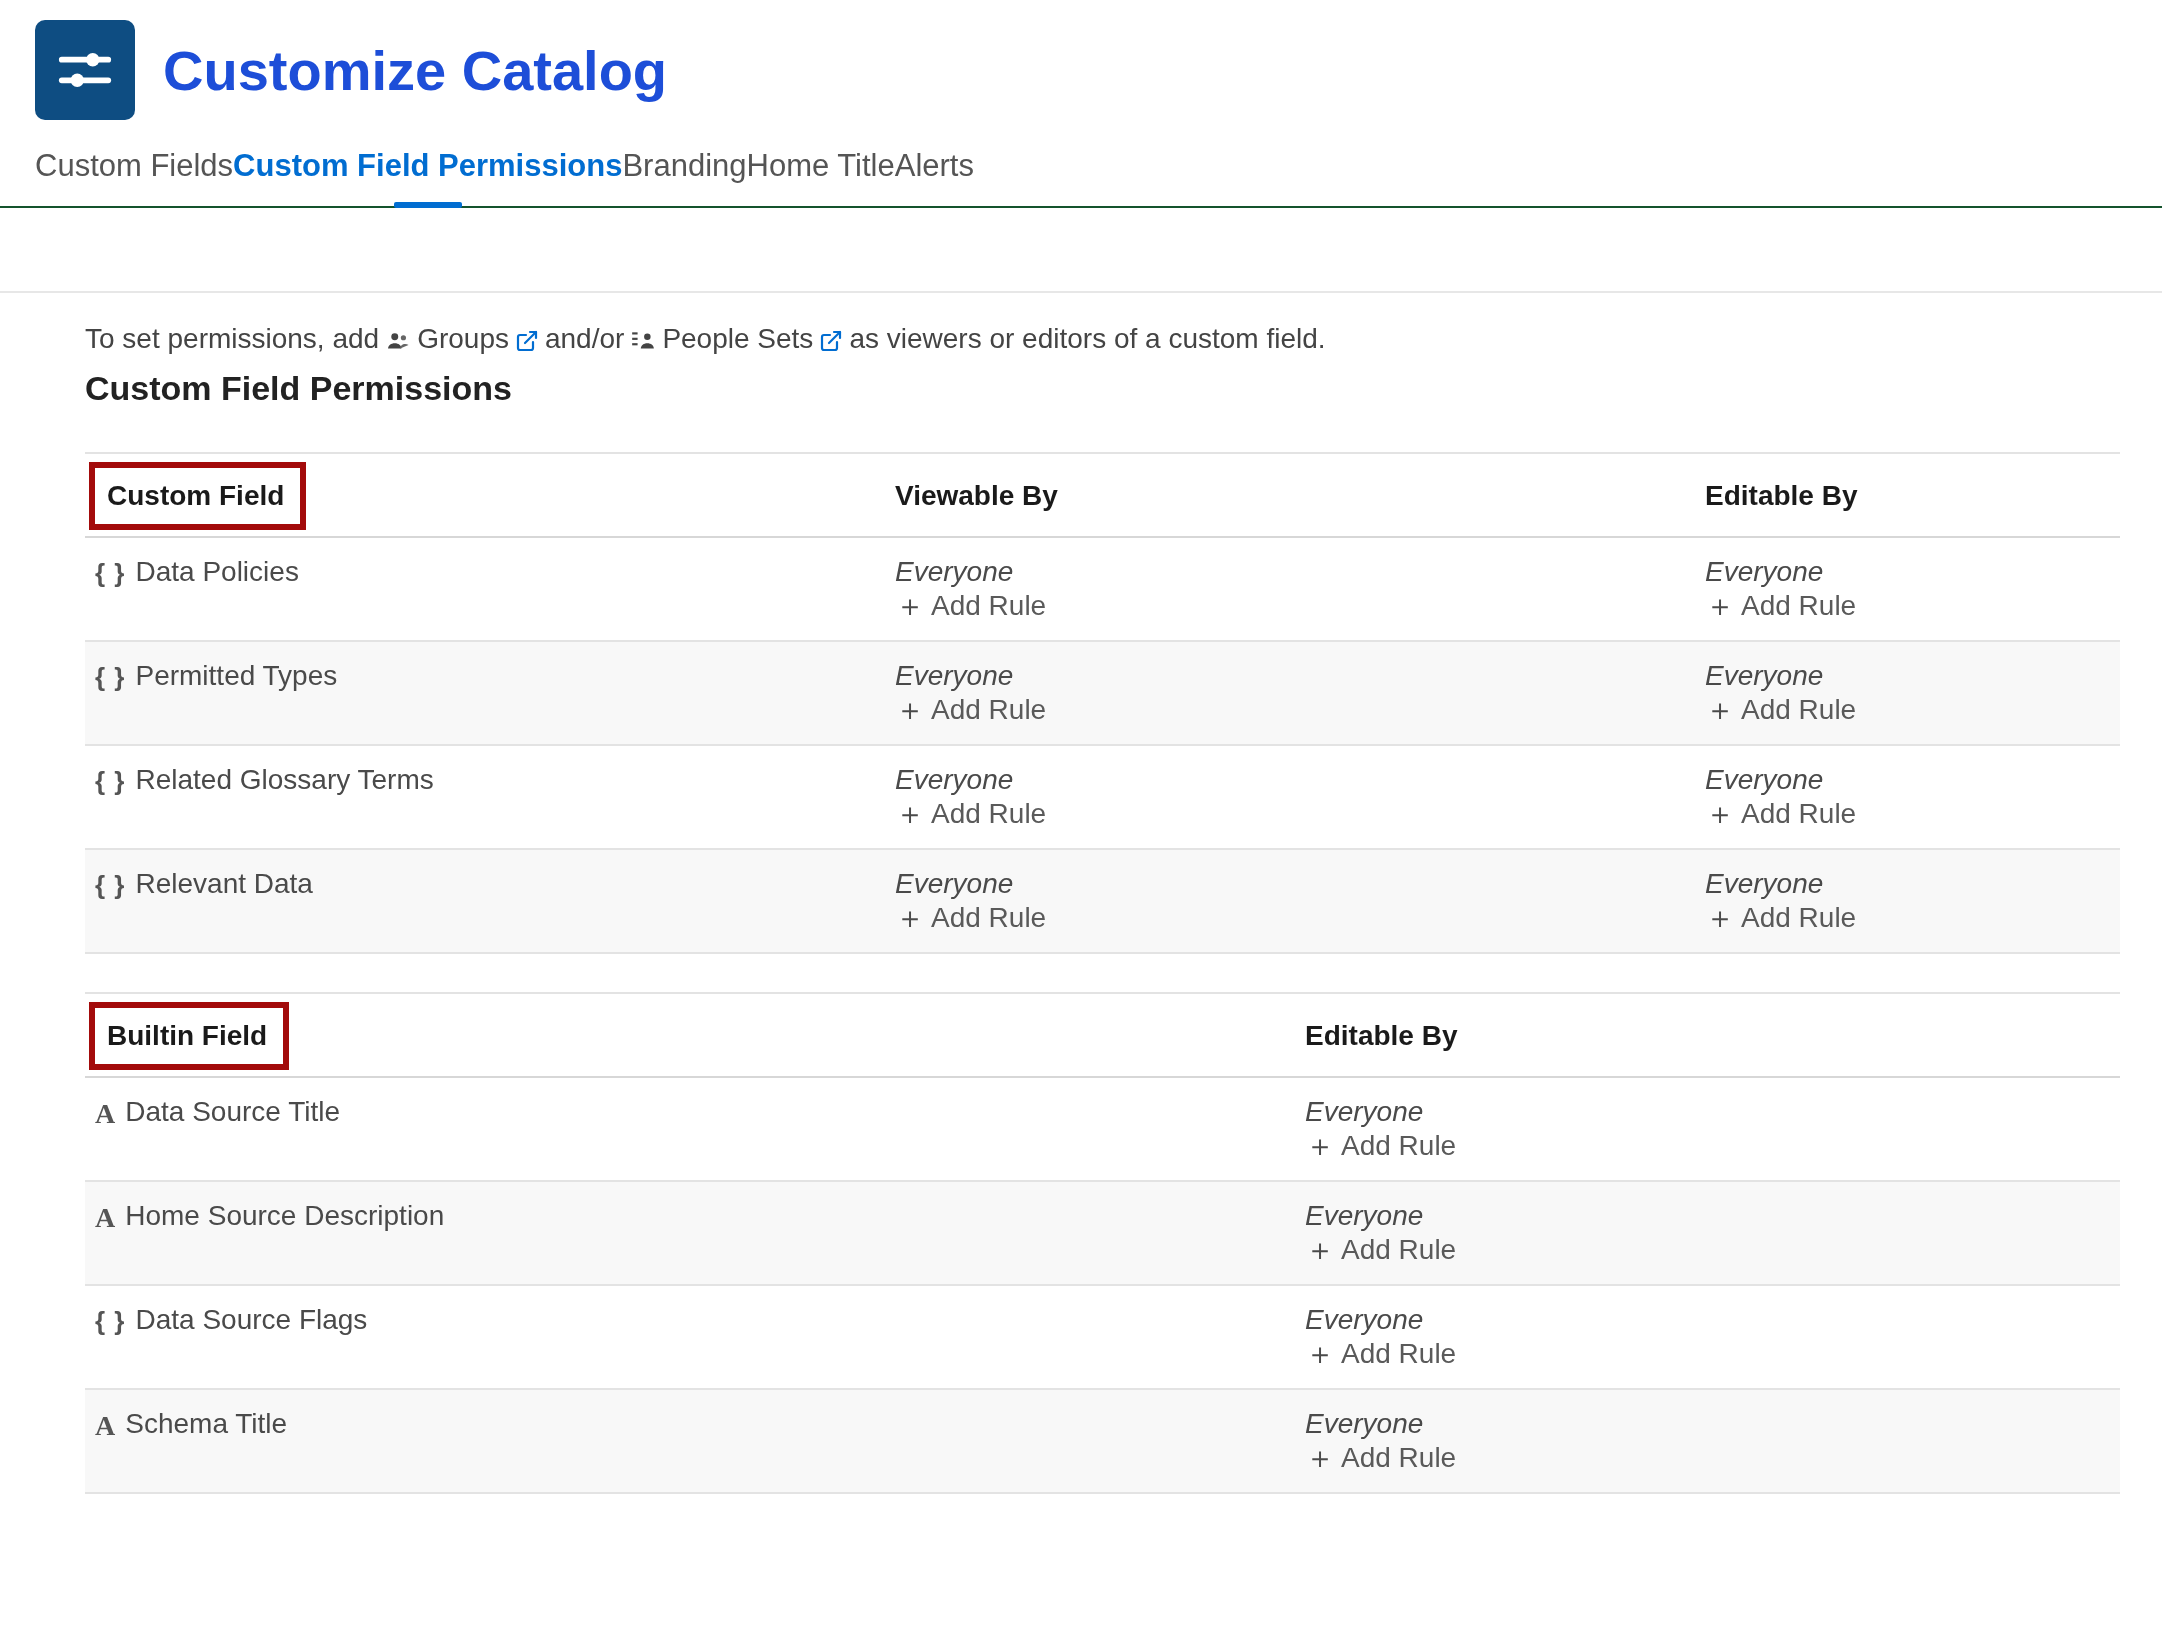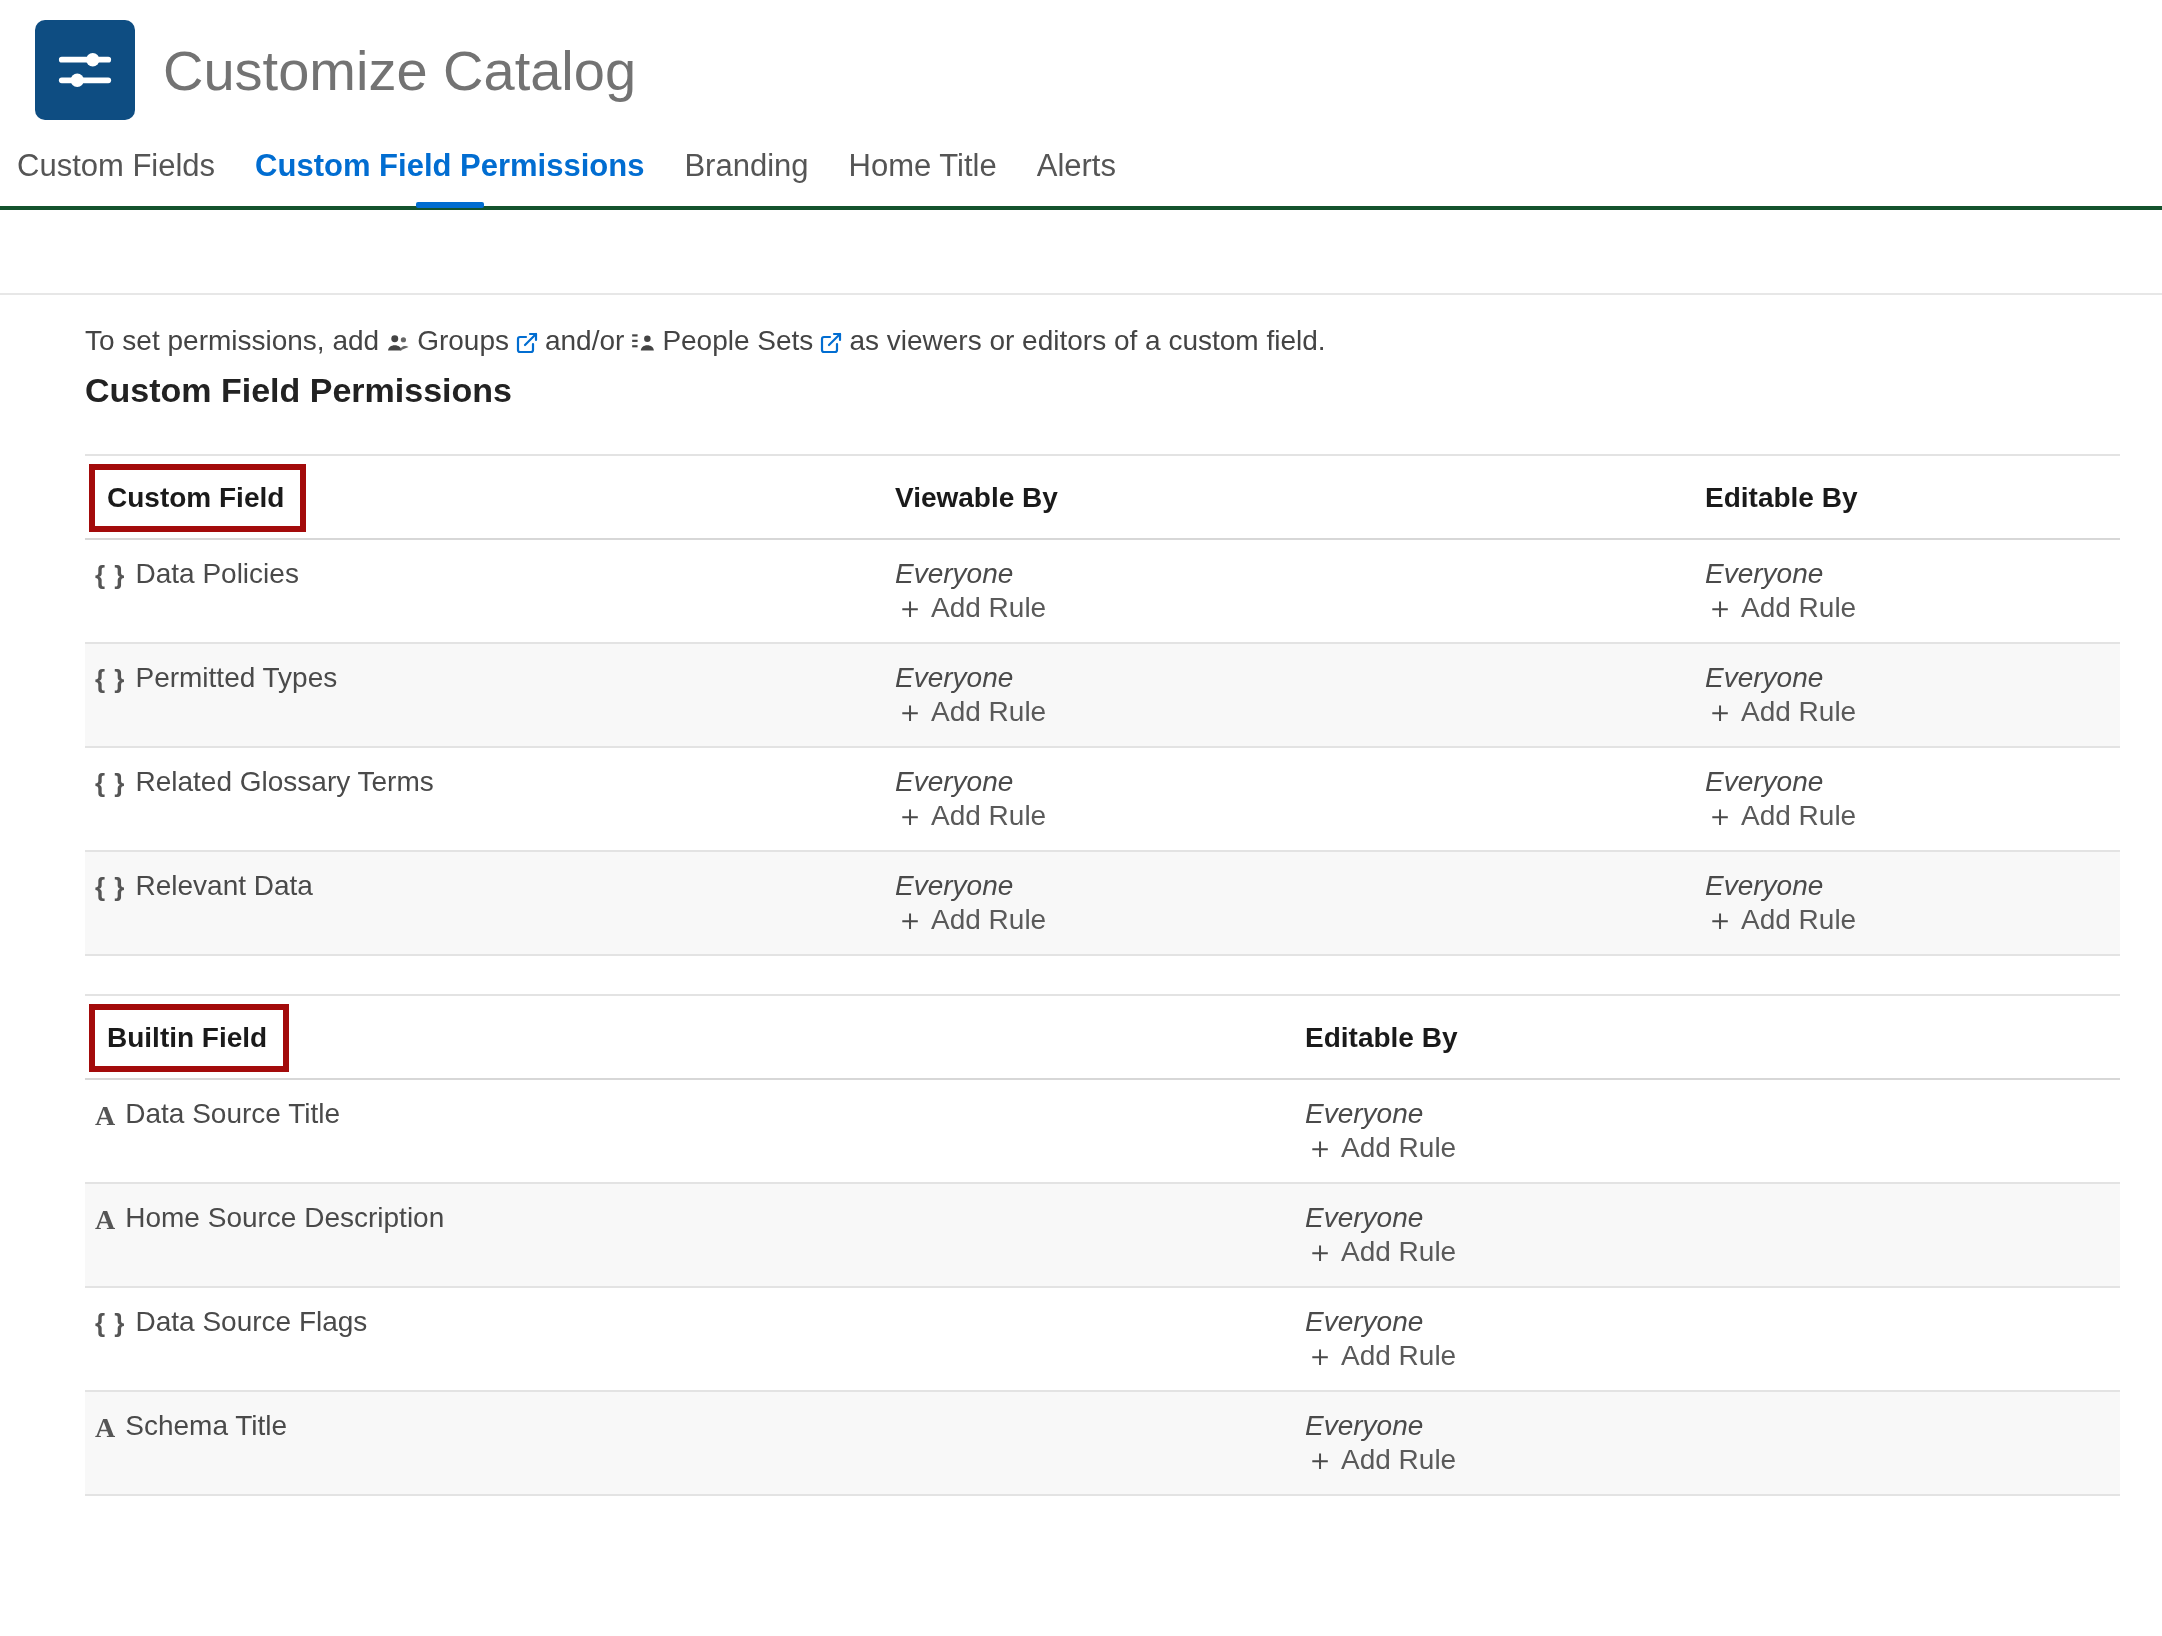--- a/index.html
+++ b/index.html
@@ -16,7 +16,7 @@
       width: 100px; height: 100px; background: #0e4d82; border-radius: 10px;
       display: flex; align-items: center; justify-content: center; flex-shrink: 0;
     }
-    .page-title { font-size: 56px; font-weight: 400; color: #737373; }
+    .page-title { font-size: 56px; font-weight: 700; color: #1d4ed8; }
     
     .tabs {
       display: flex; gap: 40px; padding: 18px 35px 0 17px; border-bottom: 4px solid #14532d;

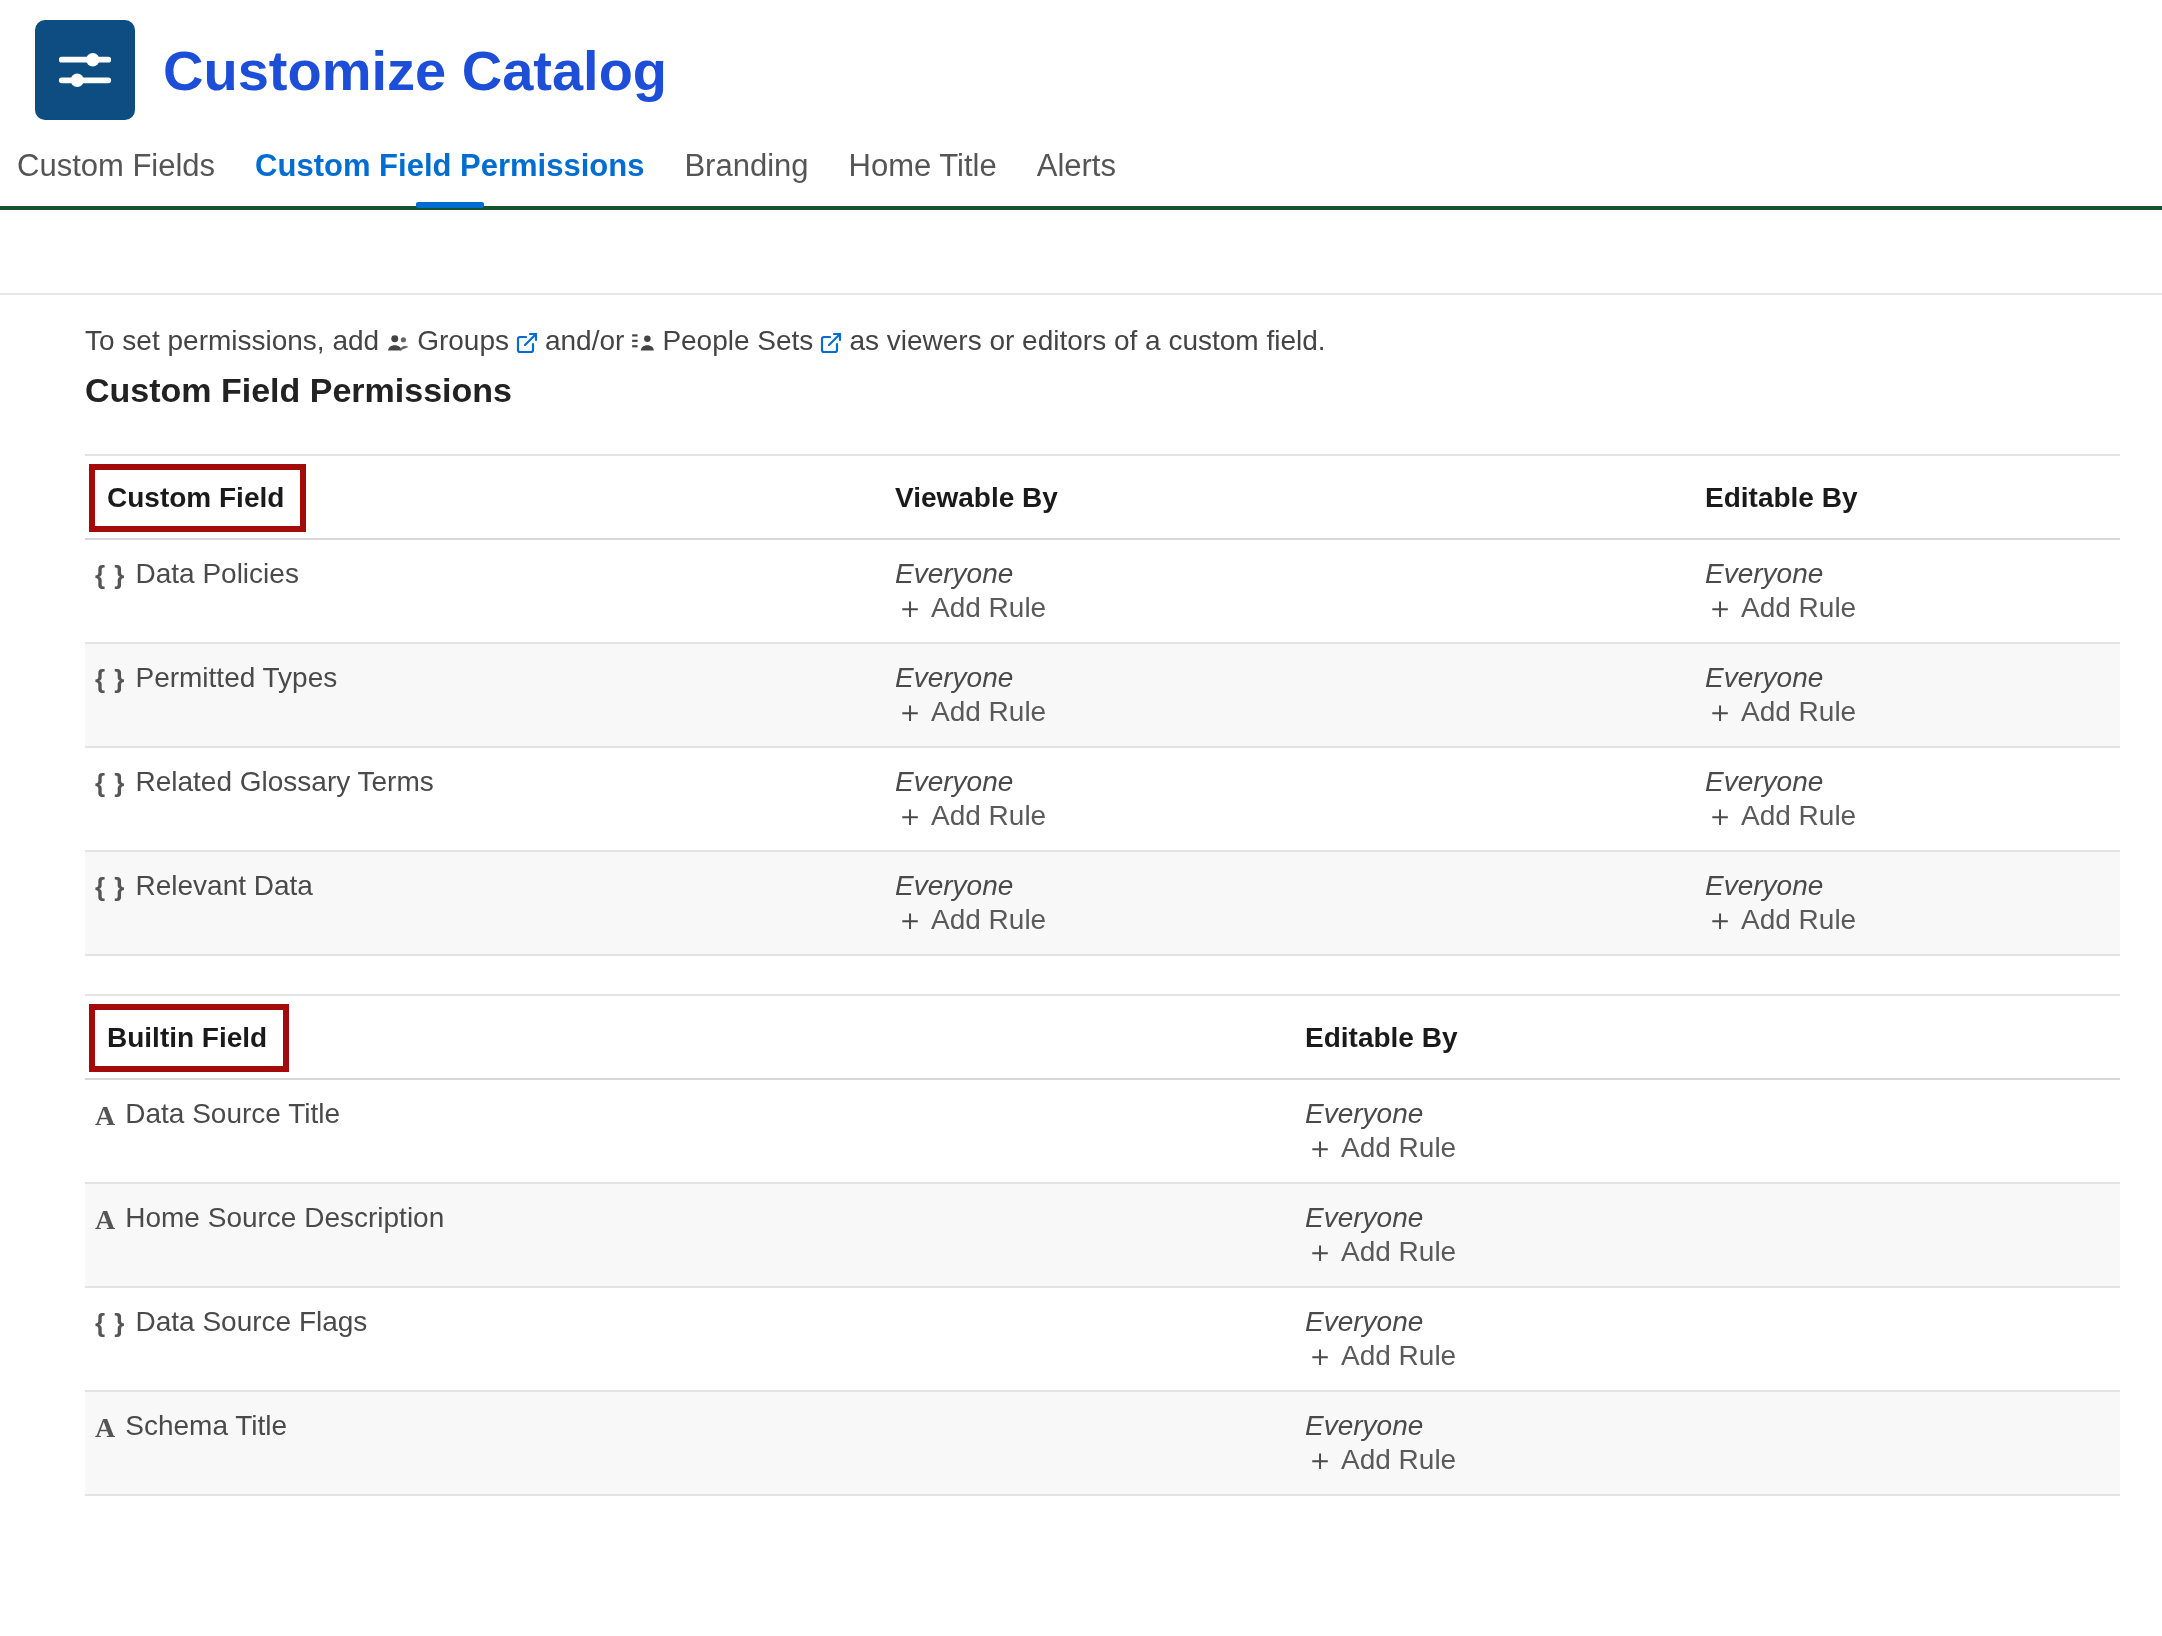--- a/index.html
+++ b/index.html
@@ -19,7 +19,7 @@
     .page-title { font-size: 56px; font-weight: 700; color: #1d4ed8; }
     
     .tabs {
-      display: flex; gap: 40px; padding: 18px 35px 0 17px; border-bottom: 4px solid #14532d;
+      display: flex; padding: 18px 35px 0 35px; border-bottom: 2px solid #14532d;
       font-size: 31px; color: #555;
     }
     .tab { cursor: pointer; padding-bottom: 22px; position: relative; color: #555; }

